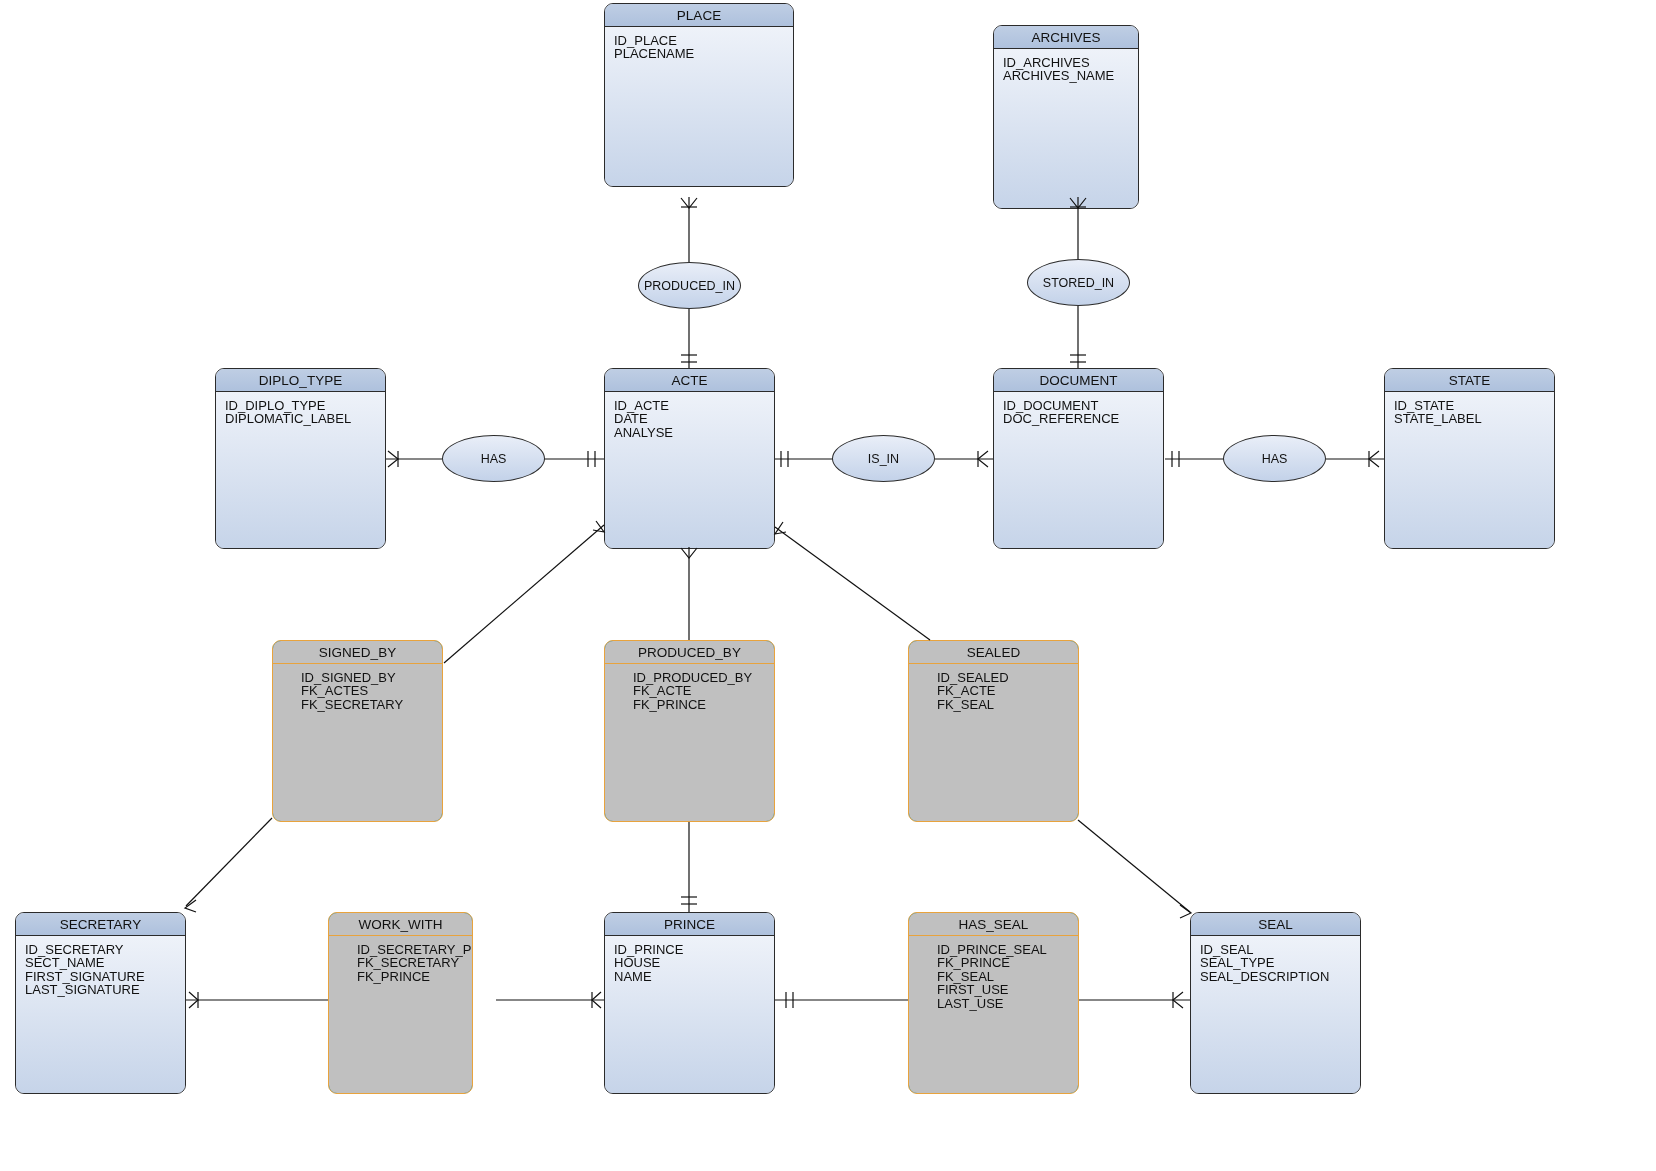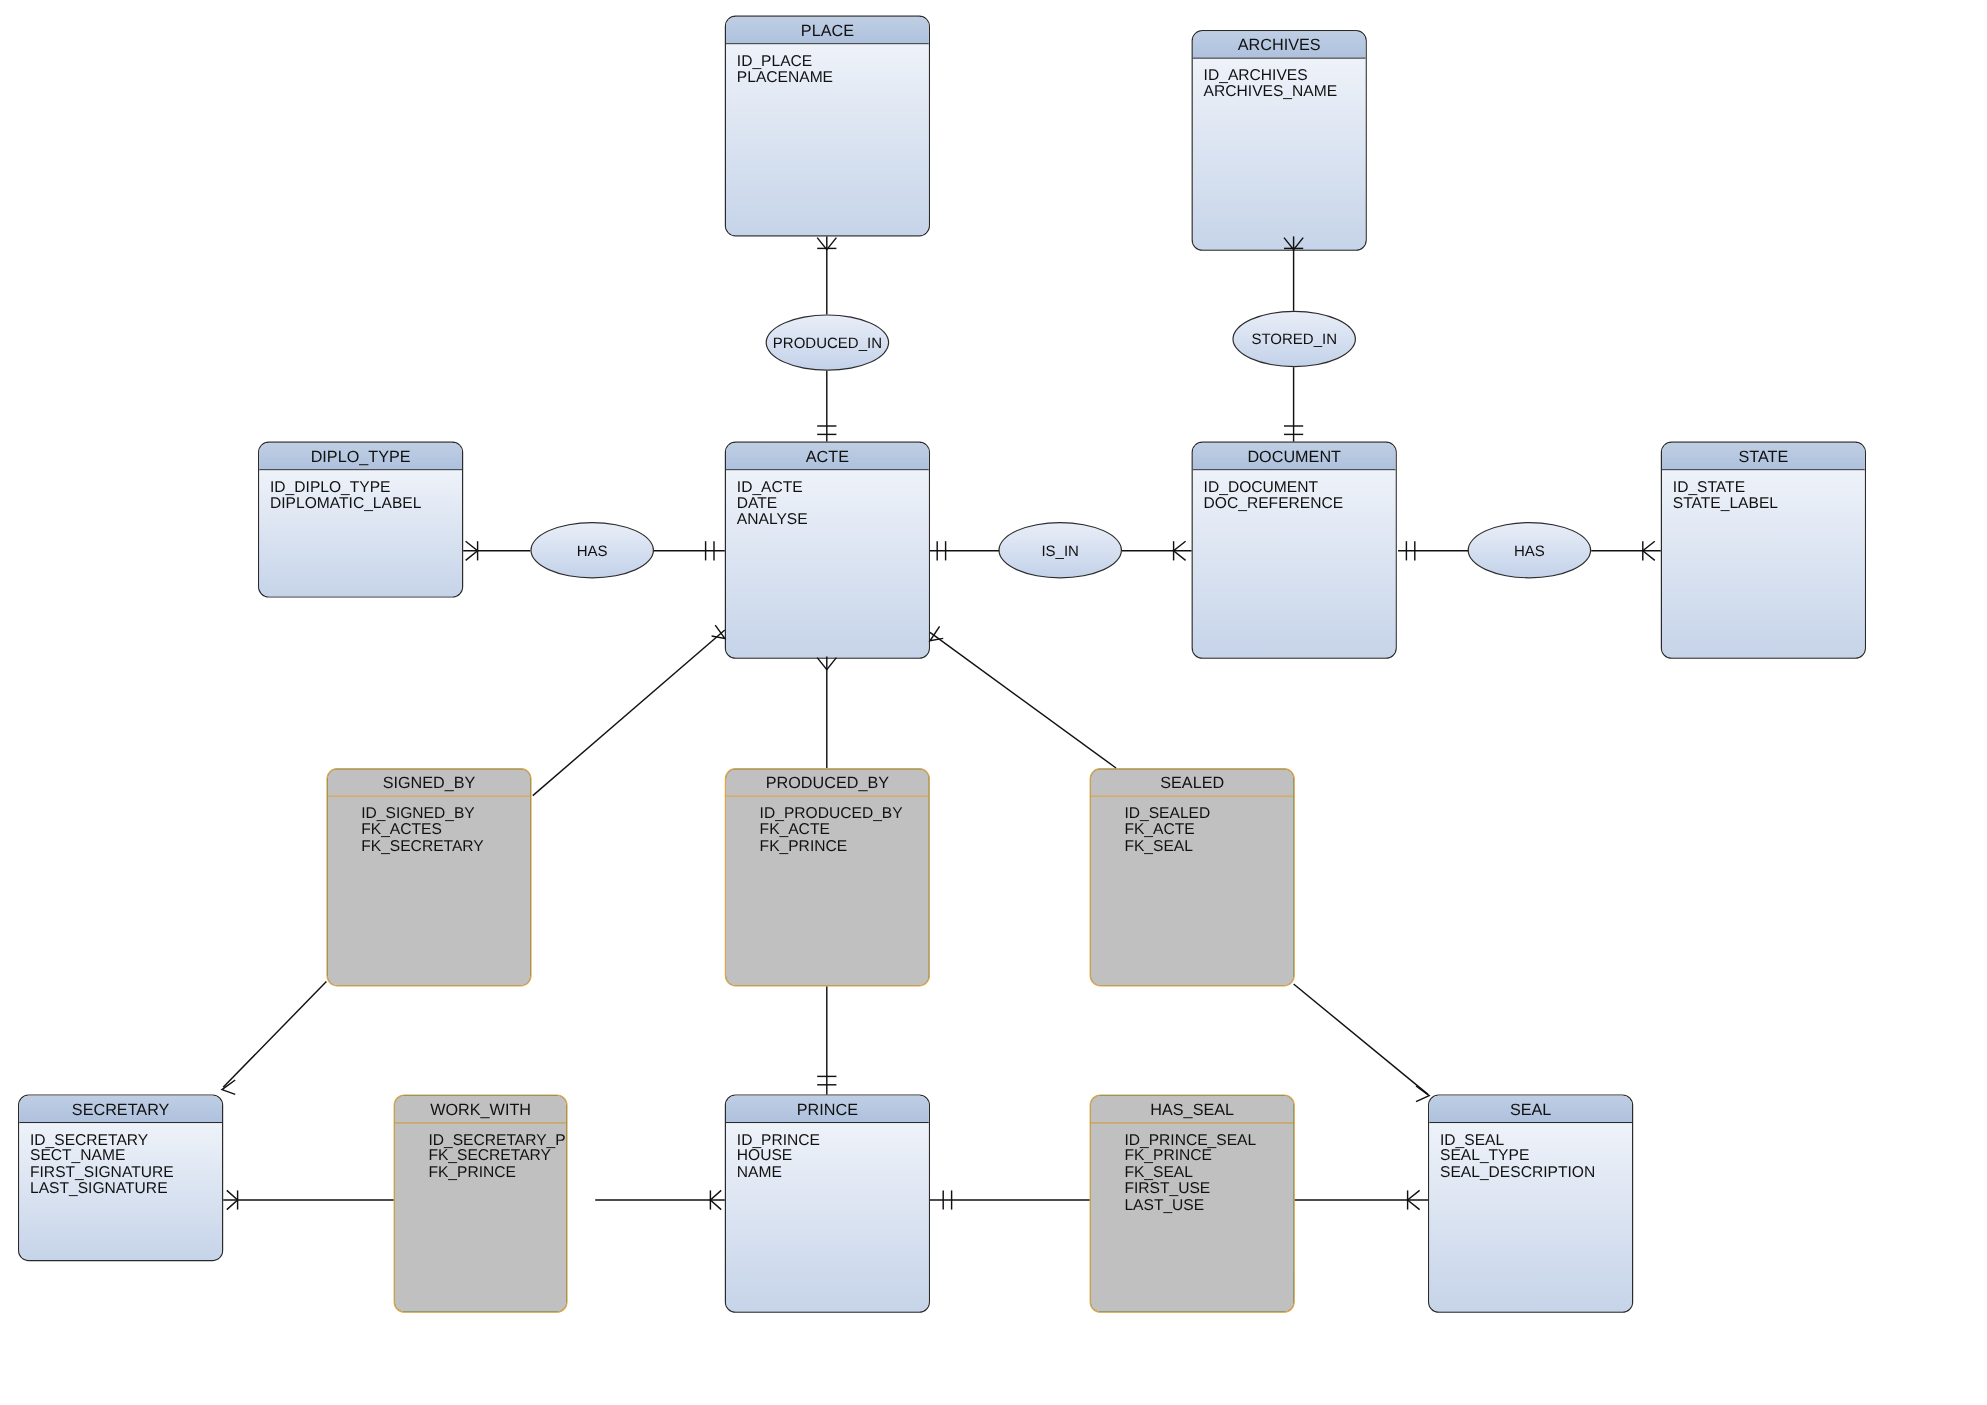--- a/index.html
+++ b/index.html
@@ -162,7 +162,7 @@
     <path d="M1183 992 L1173 1000 L1183 1008"></path>
   </svg>
 
-  <div class="entity" style="left:604px; top:13px; width:171px; height:184px;">
+  <div class="entity" style="left:604px; top:3px; width:190px; height:184px;">
     <div class="ent-title">PLACE</div>
     <div class="ent-body">
       <div class="attr">ID_PLACE</div>

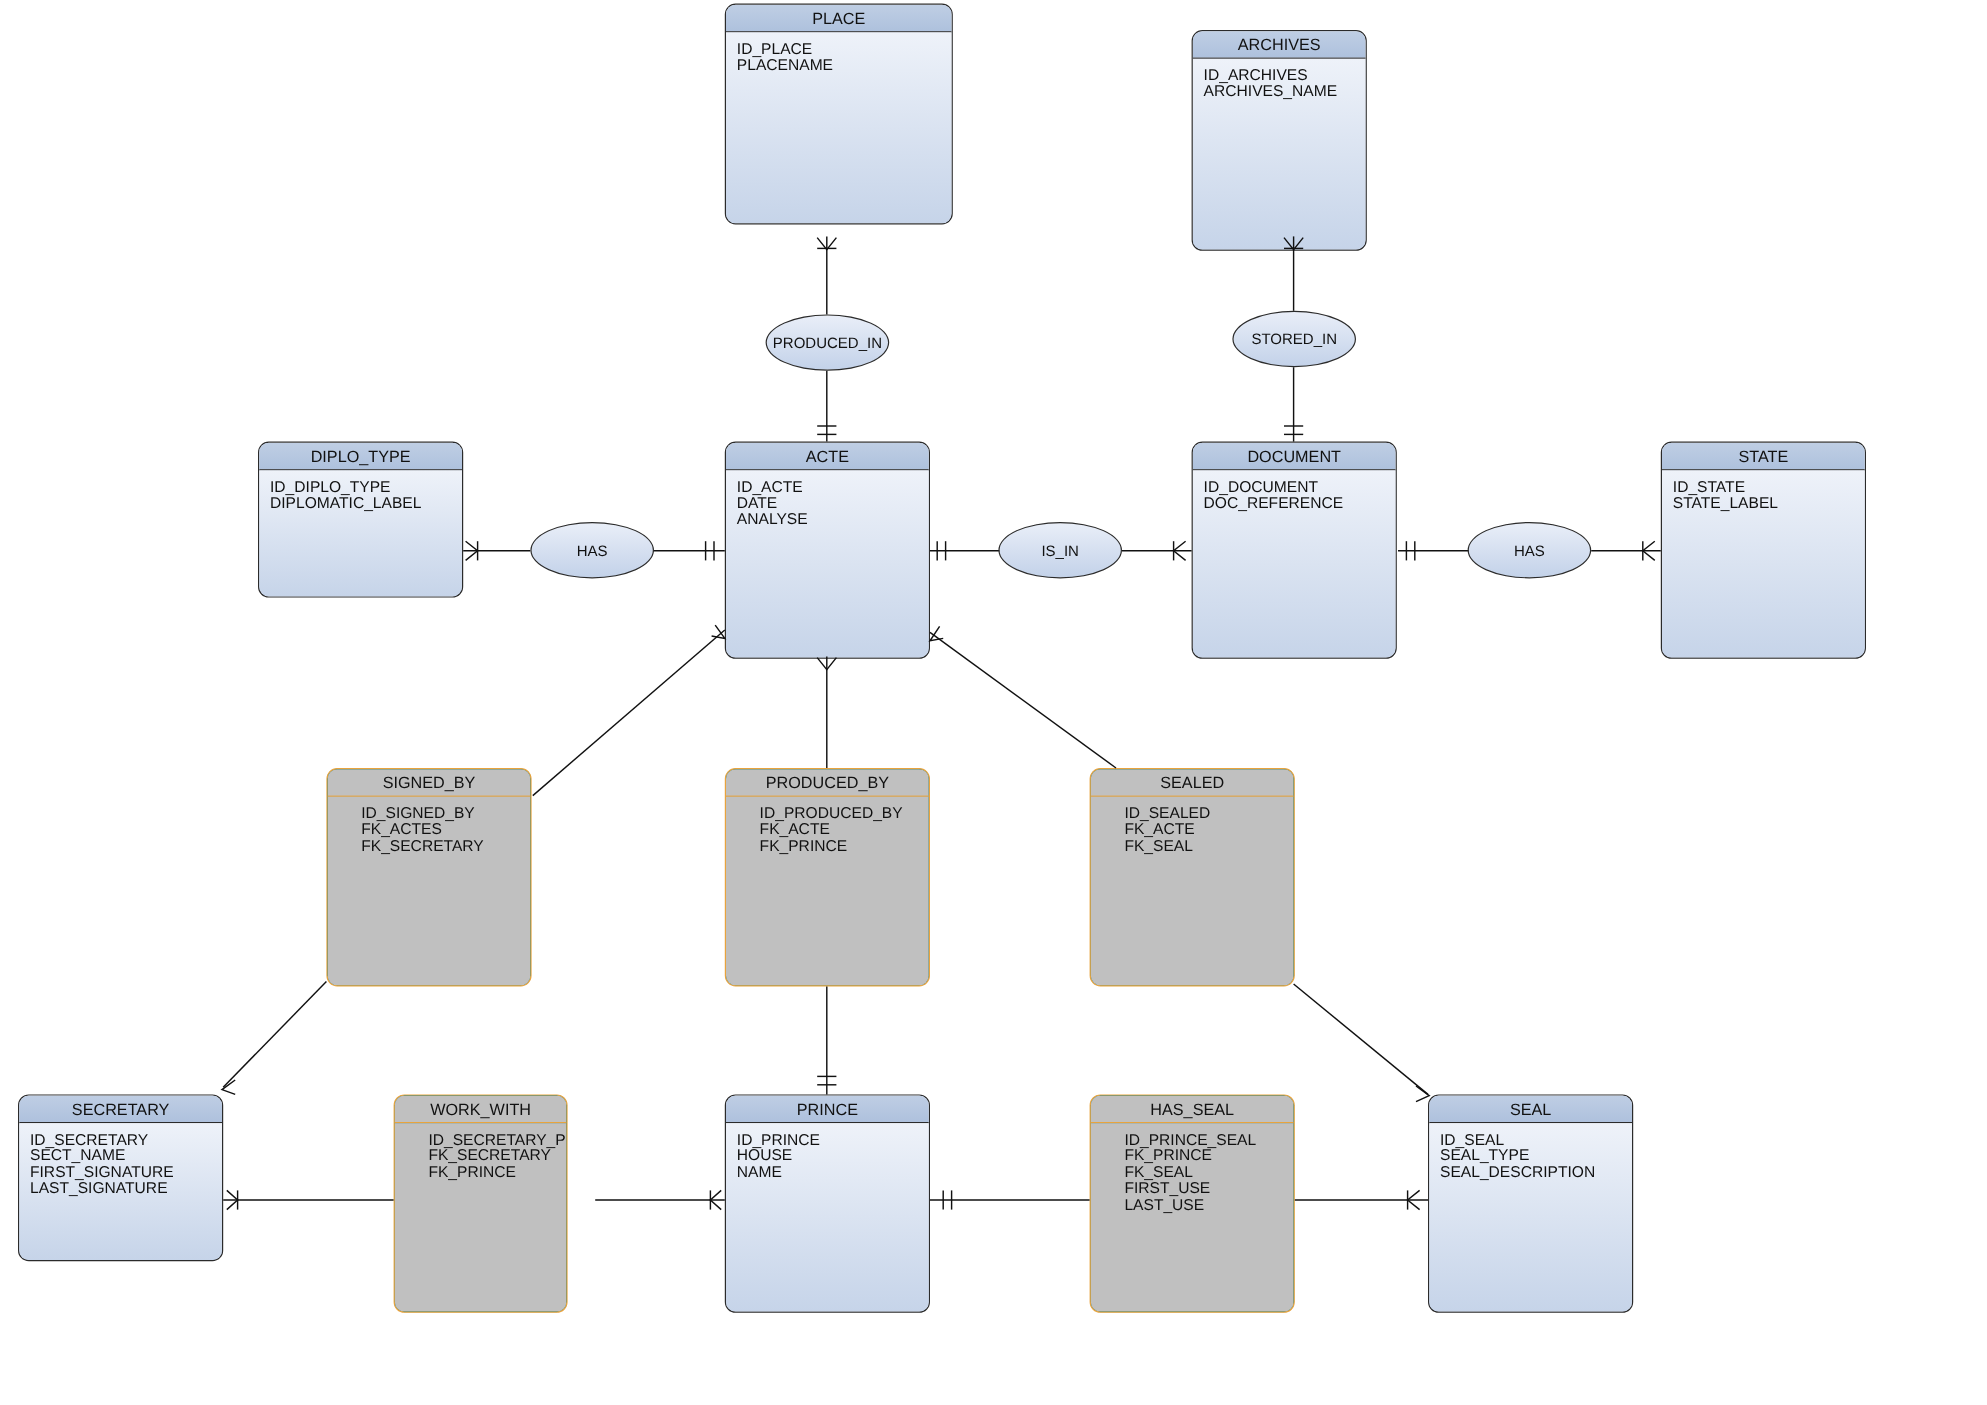--- a/index.html
+++ b/index.html
@@ -178,7 +178,7 @@
     </div>
   </div>
 
-  <div class="entity" style="left:215px; top:368px; width:171px; height:130px;">
+  <div class="entity" style="left:215px; top:368px; width:171px; height:181px;">
     <div class="ent-title">DIPLO_TYPE</div>
     <div class="ent-body">
       <div class="attr">ID_DIPLO_TYPE</div>

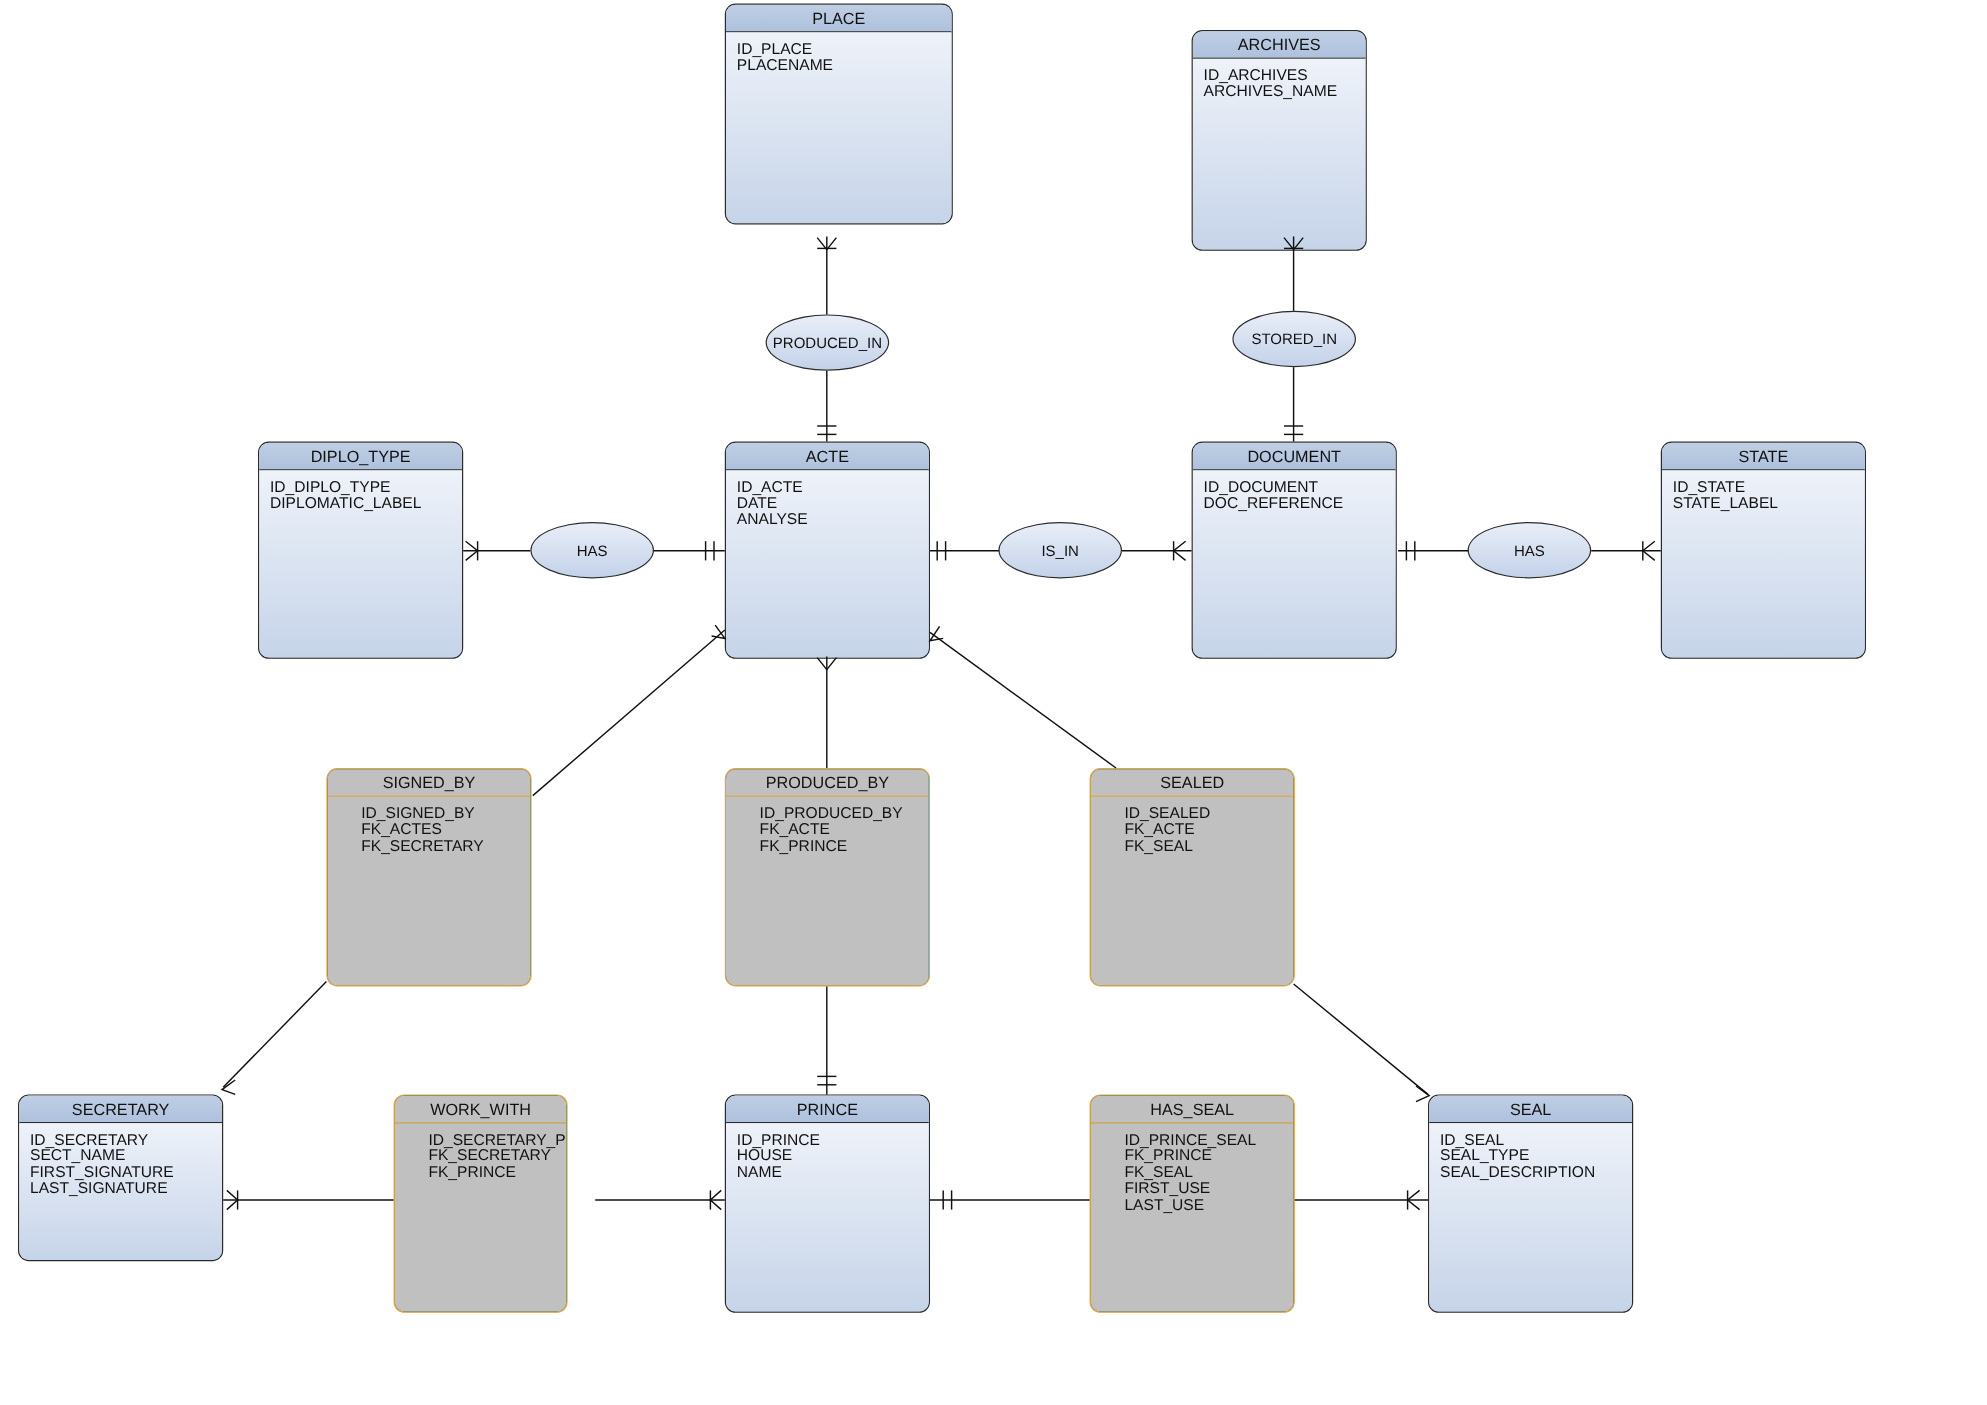--- a/index.html
+++ b/index.html
@@ -238,7 +238,7 @@
     </div>
   </div>
 
-  <div class="entity" style="left:15px; top:912px; width:171px; height:139px;">
+  <div class="entity" style="left:15px; top:912px; width:171px; height:182px;">
     <div class="ent-title">SECRETARY</div>
     <div class="ent-body">
       <div class="attr">ID_SECRETARY</div>

